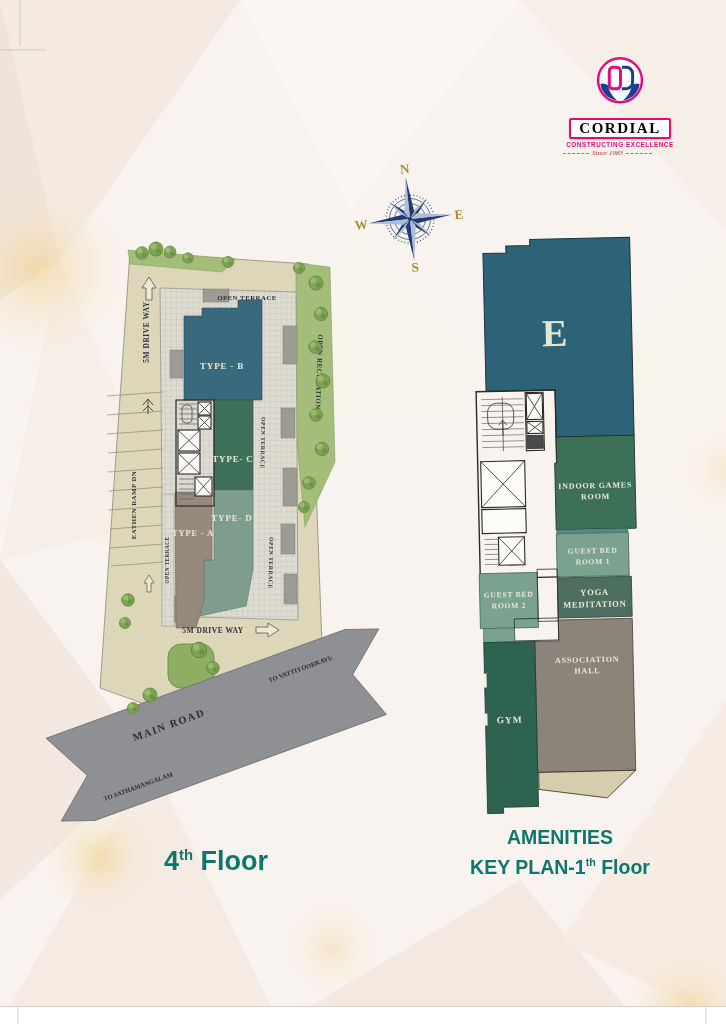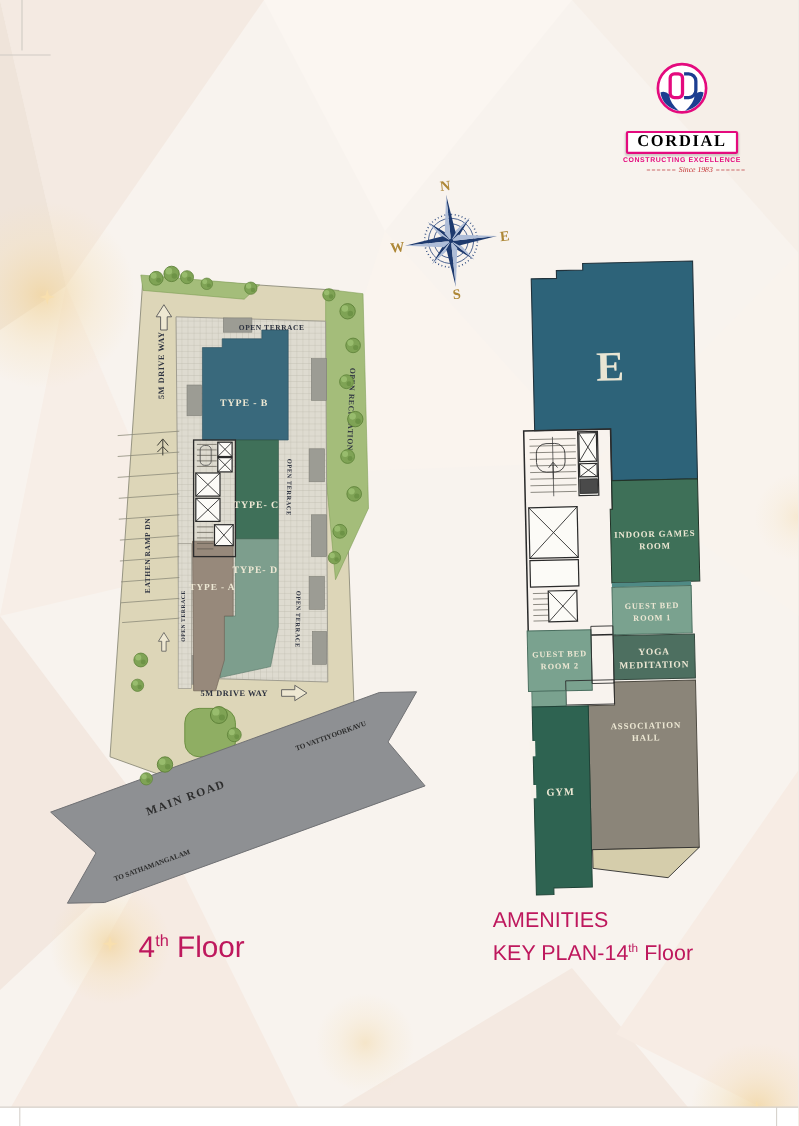--- a/index.html
+++ b/index.html
@@ -25,7 +25,7 @@
       padding:0 8px;font-size:15px;font-weight:bold;letter-spacing:1.5px;color:#000000;
       font-family:"Liberation Serif","DejaVu Serif",serif;box-shadow:0 1px 2px rgba(0,0,0,.18);margin-top:2px;}
   #logo .tagline{font-size:6.3px;font-weight:bold;color:#e40a7e;letter-spacing:.55px;margin-top:2px;}
-  #logo .since-row{display:flex;align-items:center;justify-content:flex-end;gap:3px;margin-top:1px;color:#c23030;}
+  #logo .since-row{display:flex;align-items:center;justify-content:flex-start;gap:3px;margin-top:1px;color:#c23030;}
   #logo .since-row .dash{flex:0 0 26px;border-top:1px dashed #c96a6a;height:0;}
   #logo .since{font-size:7px;font-style:italic;font-family:"Liberation Serif",serif;}
 </style>

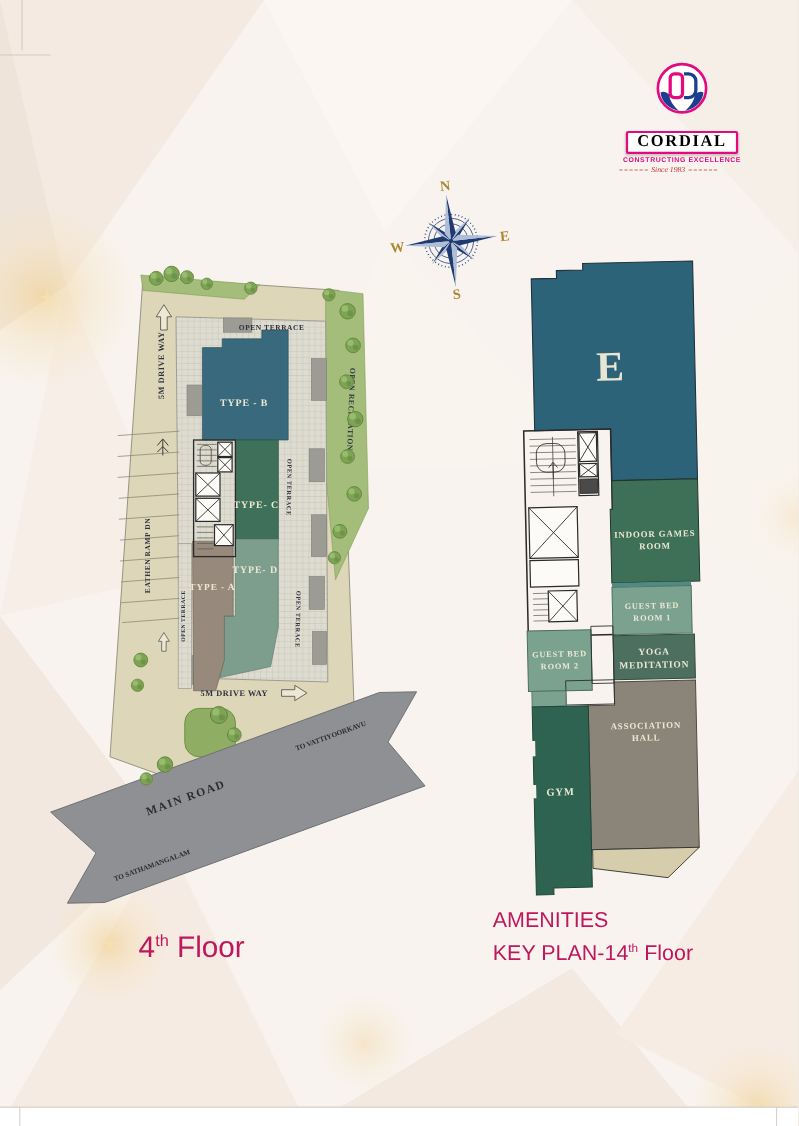--- a/index.html
+++ b/index.html
@@ -15,7 +15,7 @@
   .xbox{stroke:#2b2b2b;stroke-width:1.1;fill:#fcfbf7;}
   .xline{stroke:#2b2b2b;stroke-width:.8;}
   
-  .caption{position:absolute;color:#be185d;font-weight:normal;}
+  .caption{position:absolute;text-align:center;color:#0f766e;font-weight:bold;}
   .caption sup{font-size:.55em;}
   #caption-left{left:126px;top:846px;width:180px;font-size:27px;}
   #caption-right{left:448px;top:825px;width:224px;font-size:19.5px;line-height:25px;}

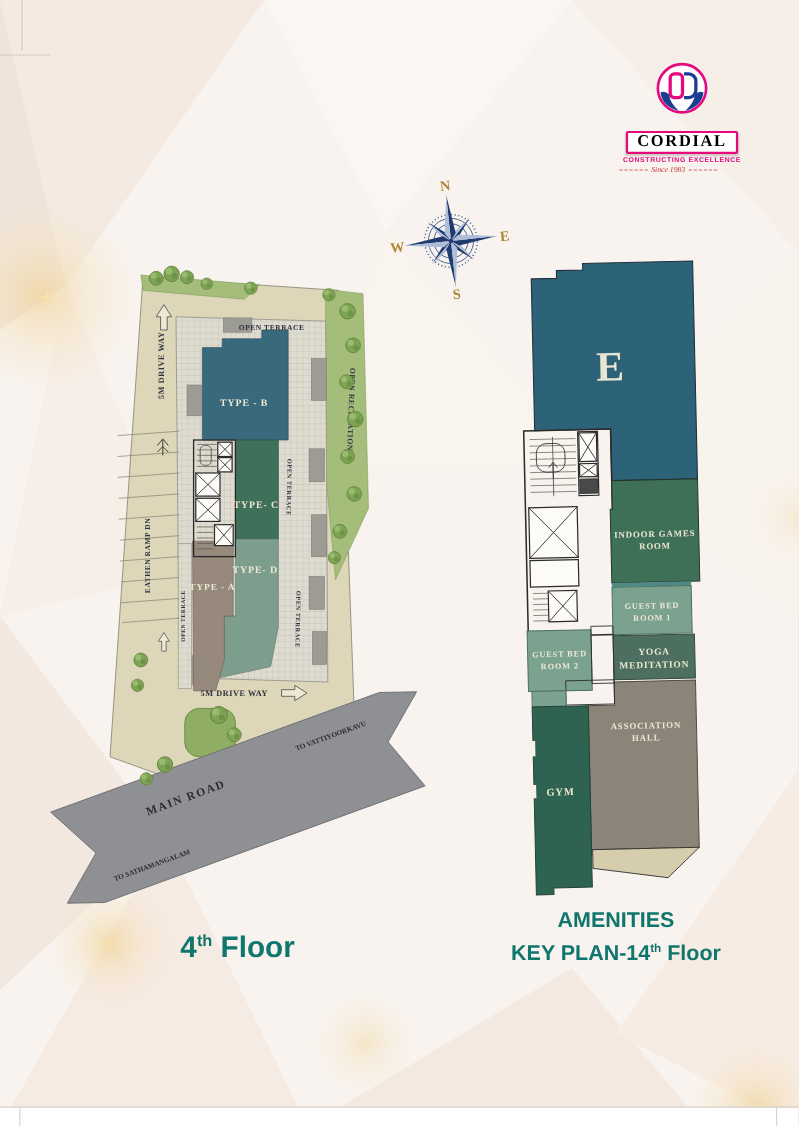--- a/index.html
+++ b/index.html
@@ -325,7 +325,7 @@
   <div id="caption-right" class="caption">
     <div>AMENITIES</div>
     <div>
-      <span>KEY PLAN-14</span><sup>th</sup><span> Floor</span>
+      <span>KEY PLAN-1</span><sup>th</sup><span> Floor</span>
     </div>
   </div>
 

